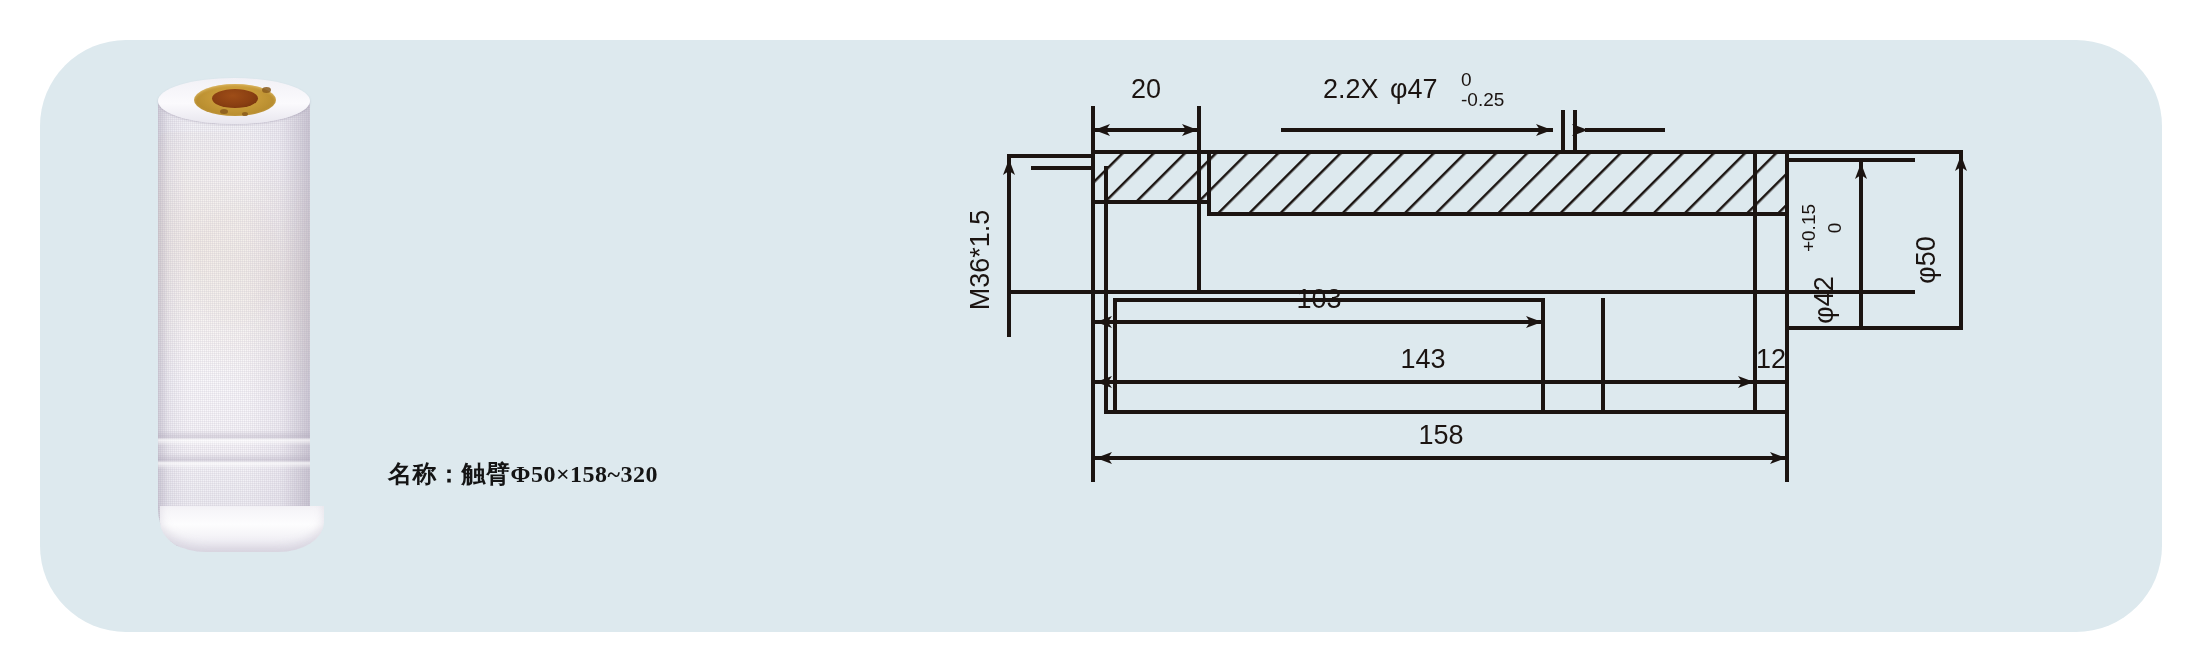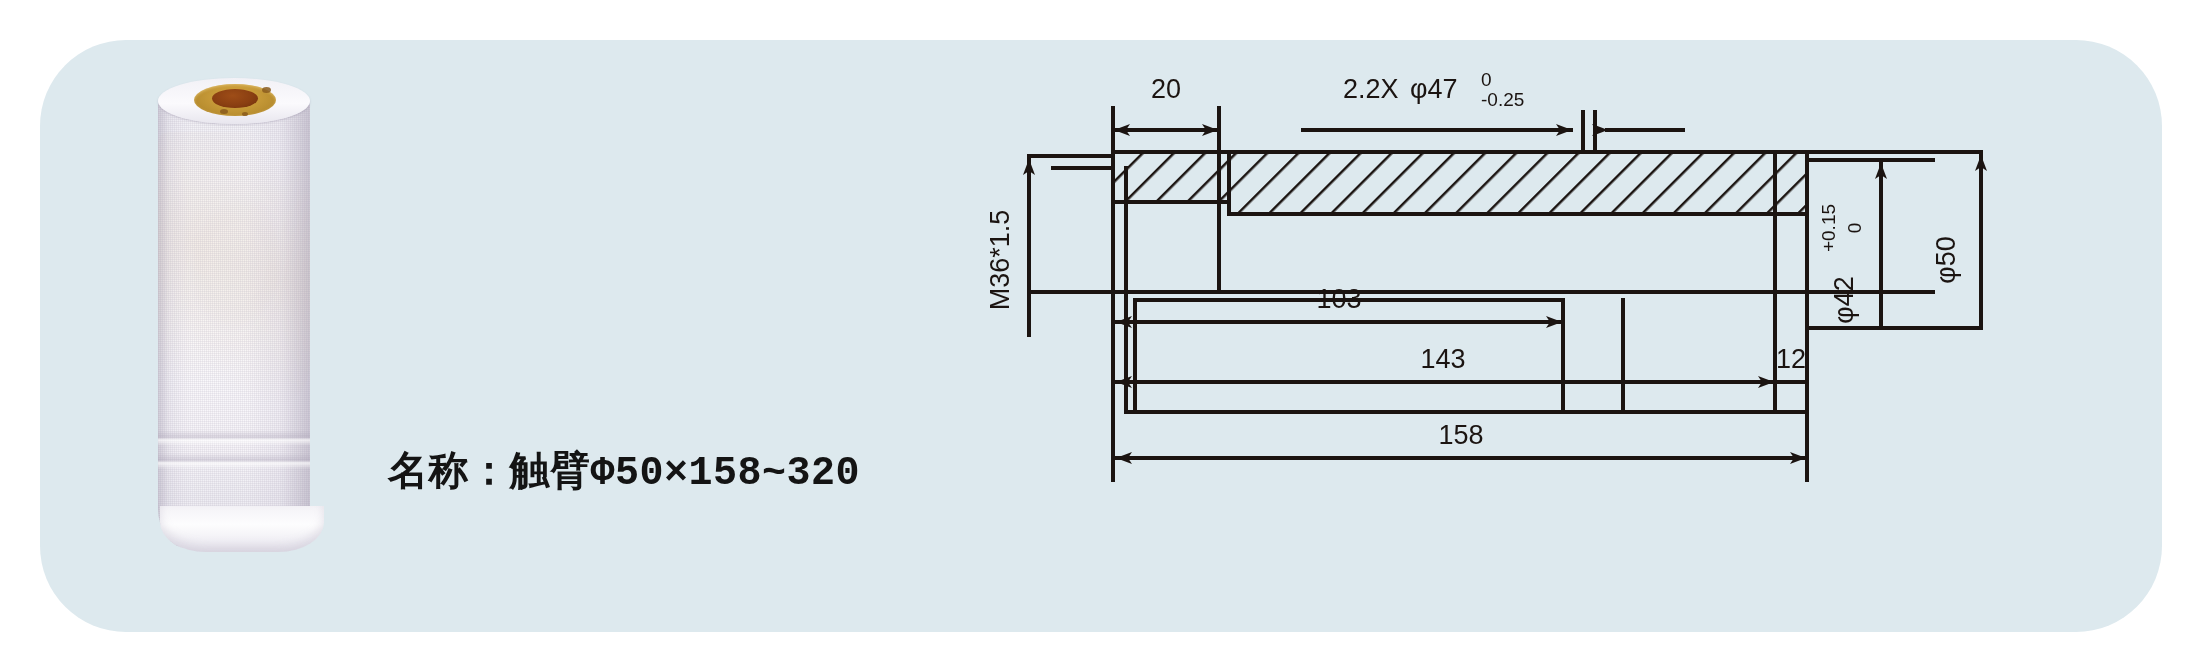--- a/index.html
+++ b/index.html
@@ -163,7 +163,7 @@
   
   #drawing {
     position: absolute;
-    left: 923px;
+    left: 903px;
     top: 60px;
     width: 1180px;
     height: 520px;

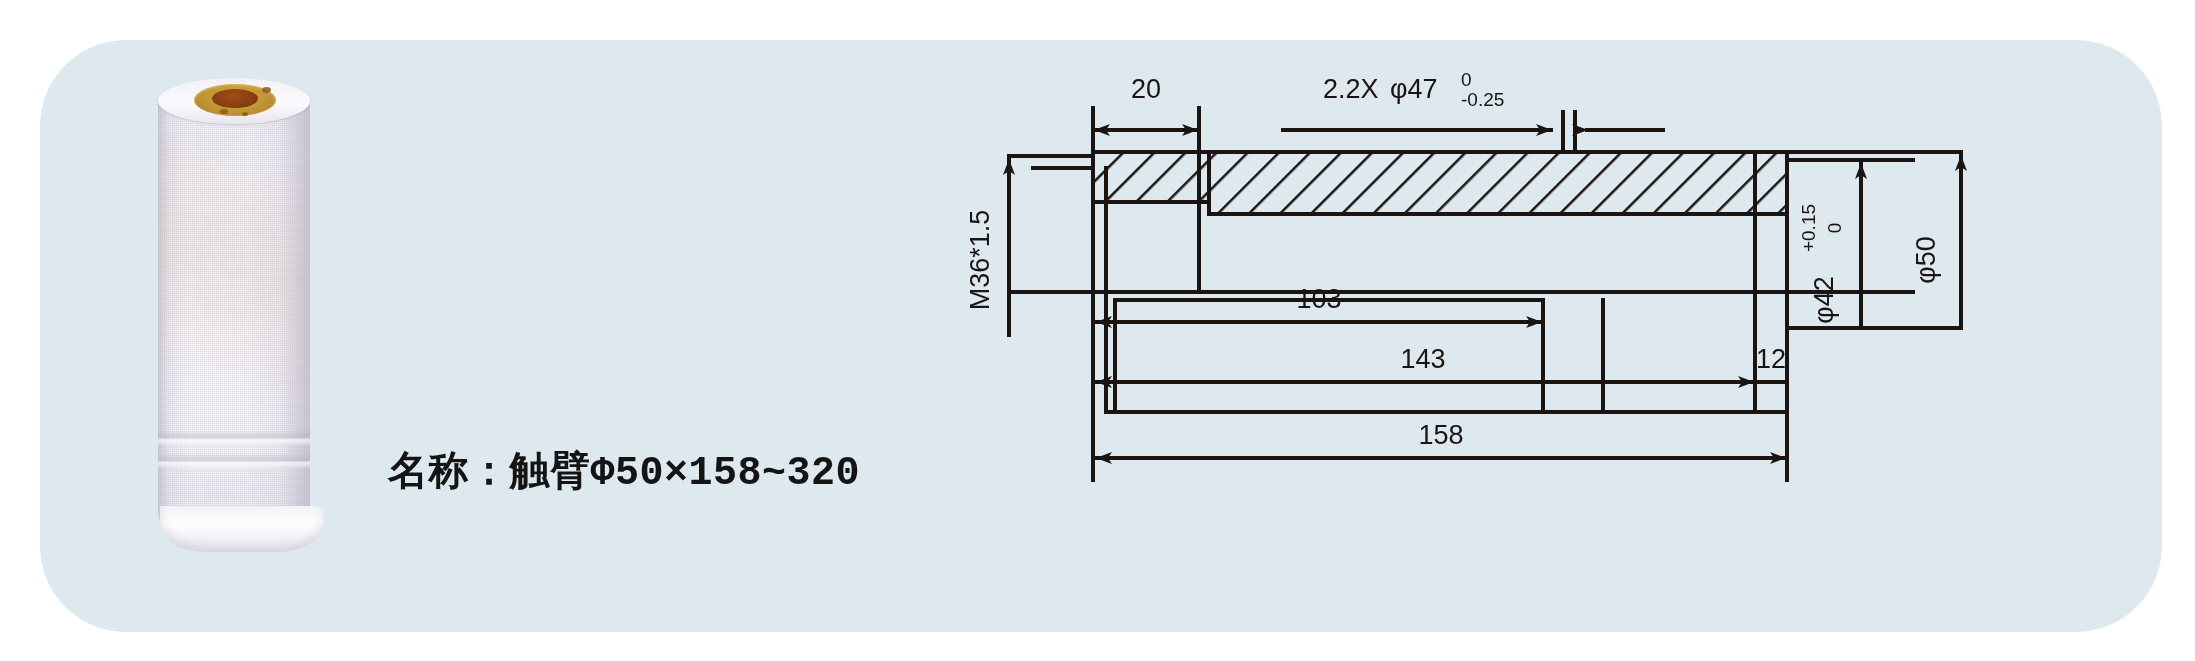--- a/index.html
+++ b/index.html
@@ -152,12 +152,12 @@
     color: #141414;
   }
   .cap-line {
-    font-size: 40px;
+    font-size: 24px;
     font-weight: bold;
     letter-spacing: 0.5px;
     line-height: 52px;
     white-space: nowrap;
-    font-family: Liberation Mono, monospace;
+    font-family: Liberation Serif, serif;
   }
 
   

